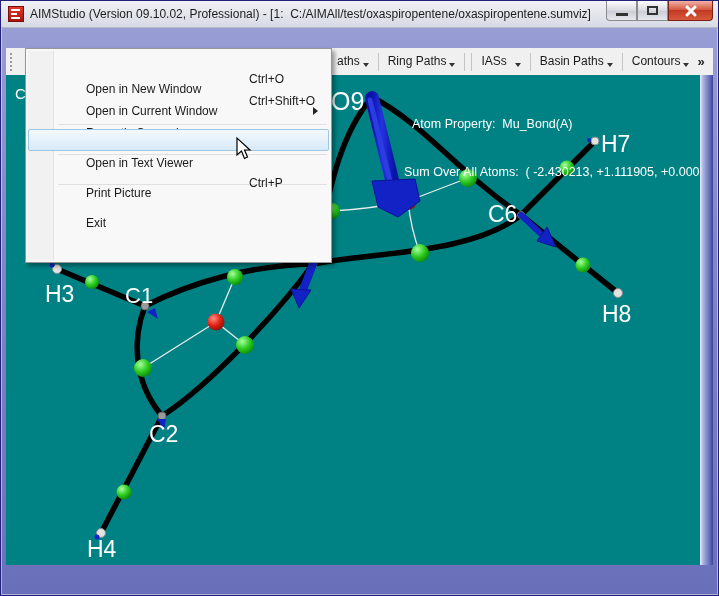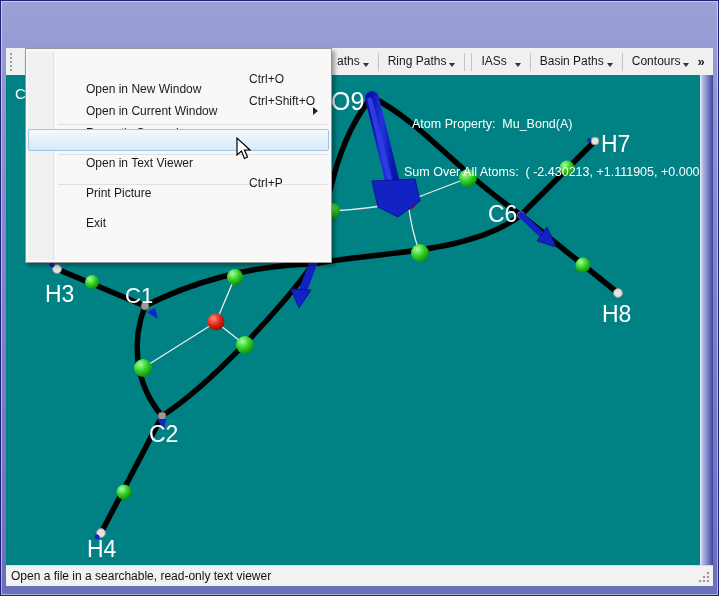--- a/index.html
+++ b/index.html
@@ -92,6 +92,25 @@
 
 <div class="window">
 
+  <div class="titlebar">
+    <div class="appicon">
+        <i></i>
+        <i></i>
+        <i></i>
+      </div>
+    <div class="title-text">AIMStudio (Version 09.10.02, Professional) - [1:  C:/AIMAll/test/oxaspiropentene/oxaspiropentene.sumviz]</div>
+    <div class="capbtns">
+      <div class="capbtn min">
+          <div class="glyph-min"></div>
+        </div>
+      <div class="capbtn">
+          <div class="glyph-max"></div>
+        </div>
+      <div class="capbtn close">
+          <div class="glyph-x"></div>
+        </div>
+    </div>
+  </div>
 
 
   <div class="toolbar">

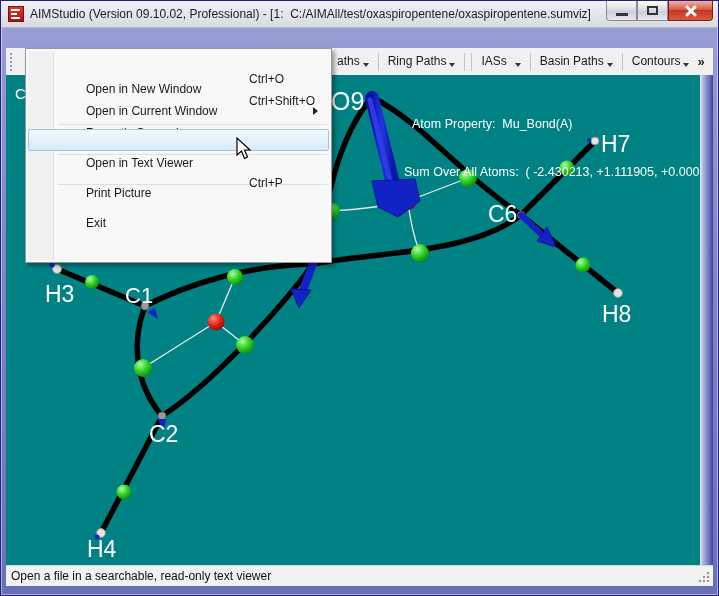--- a/index.html
+++ b/index.html
@@ -249,10 +249,6 @@
 
   <div class="right-strip"></div>
 
-  <div class="statusbar">
-    <span>Open a file in a searchable, read-only text viewer</span>
-    <div class="grip"></div>
-  </div>
 
   <div class="menu-popup">
     <div class="menu-gutter"></div>

